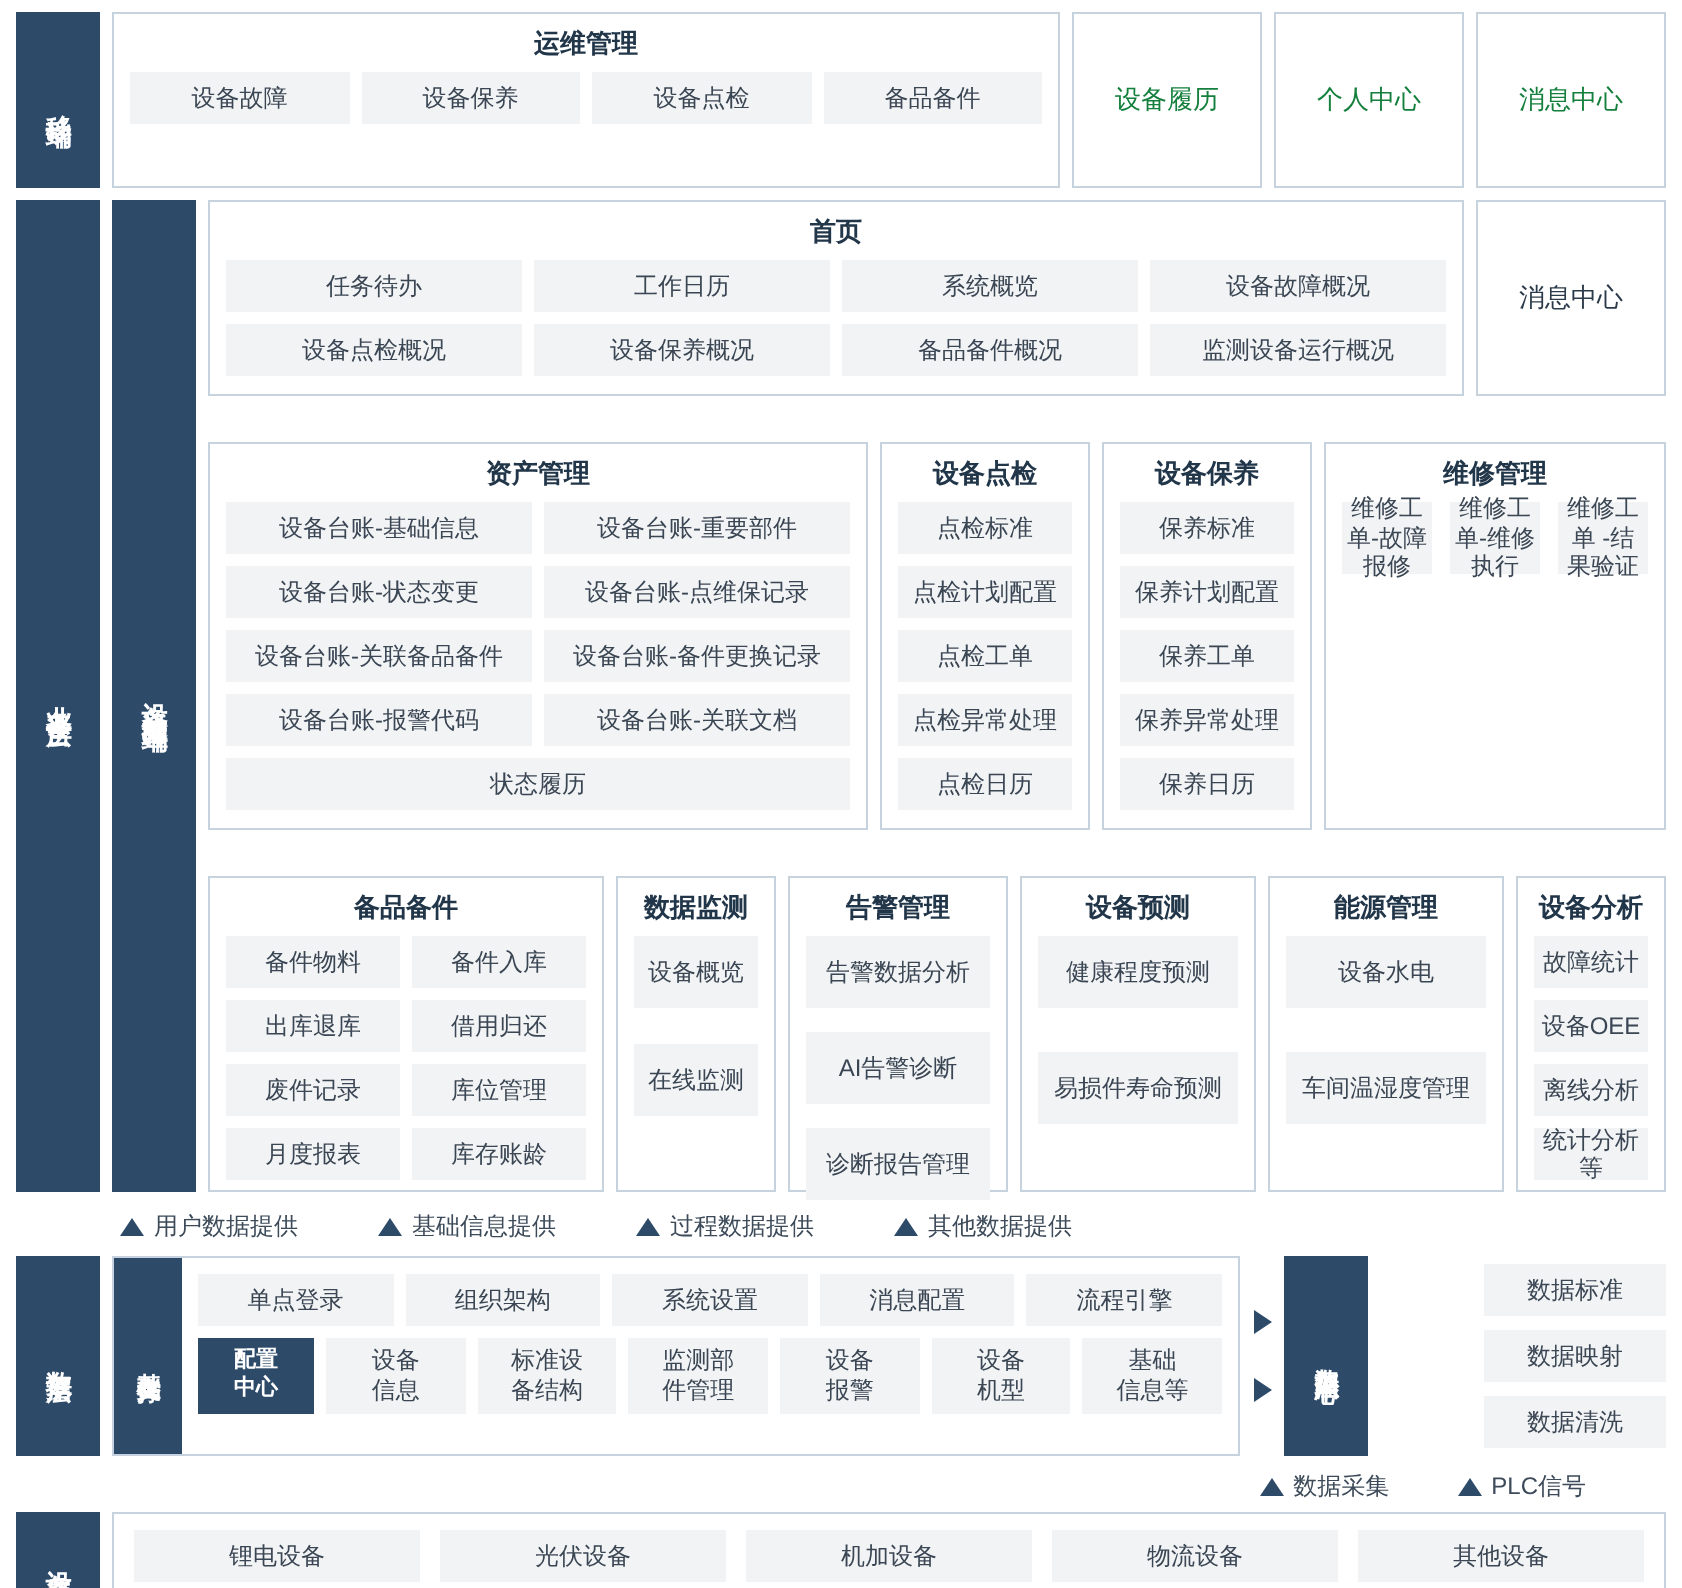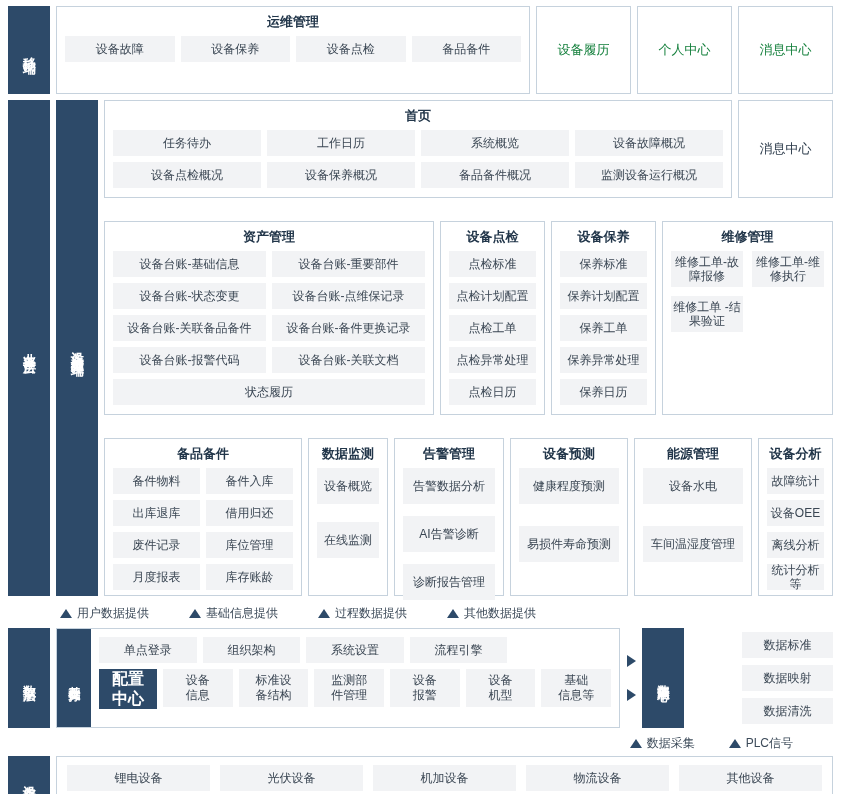--- a/index.html
+++ b/index.html
@@ -69,7 +69,7 @@
   .mnt-box{width:105px;}
   .mnt-box .grid{grid-template-columns:1fr;}
   .repair-box{flex:1;}
-  .repair-box .grid{grid-template-columns:1fr 1fr;gap:9px;}
+  .repair-box .grid{grid-template-columns:1fr 1fr 1fr;gap:9px;}
 
   .bot-row{display:flex;gap:6px;height:158px;}
   .spare-box{width:198px;}

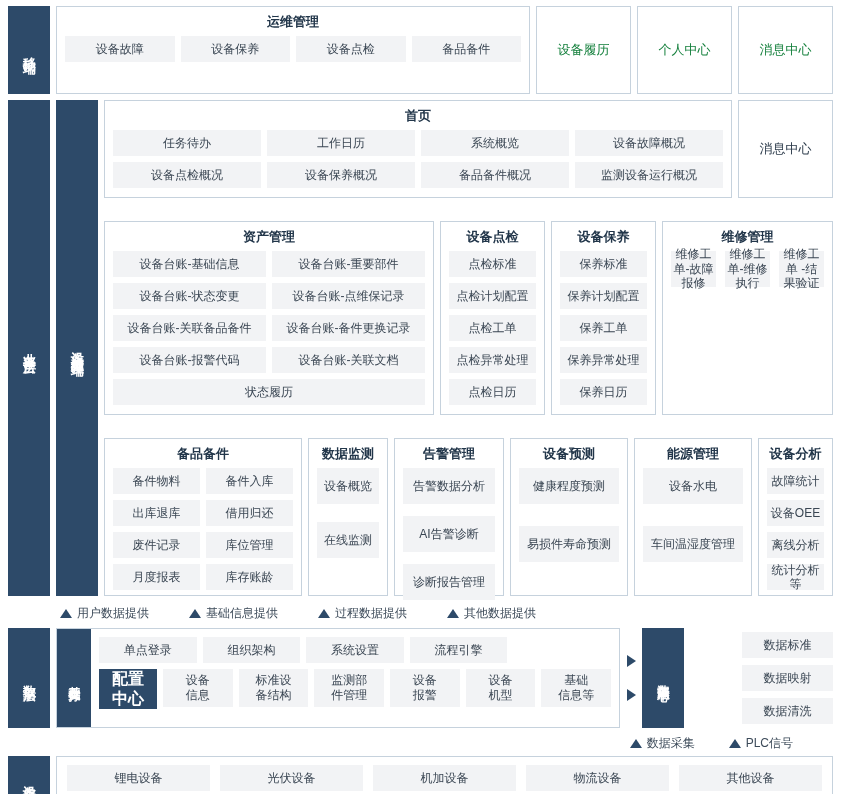--- a/index.html
+++ b/index.html
@@ -321,6 +321,7 @@
             <div class="cell">单点登录</div>
             <div class="cell">组织架构</div>
             <div class="cell">系统设置</div>
+            <div class="cell">消息配置</div>
             <div class="cell">流程引擎</div>
           </div>
           <div class="r2">

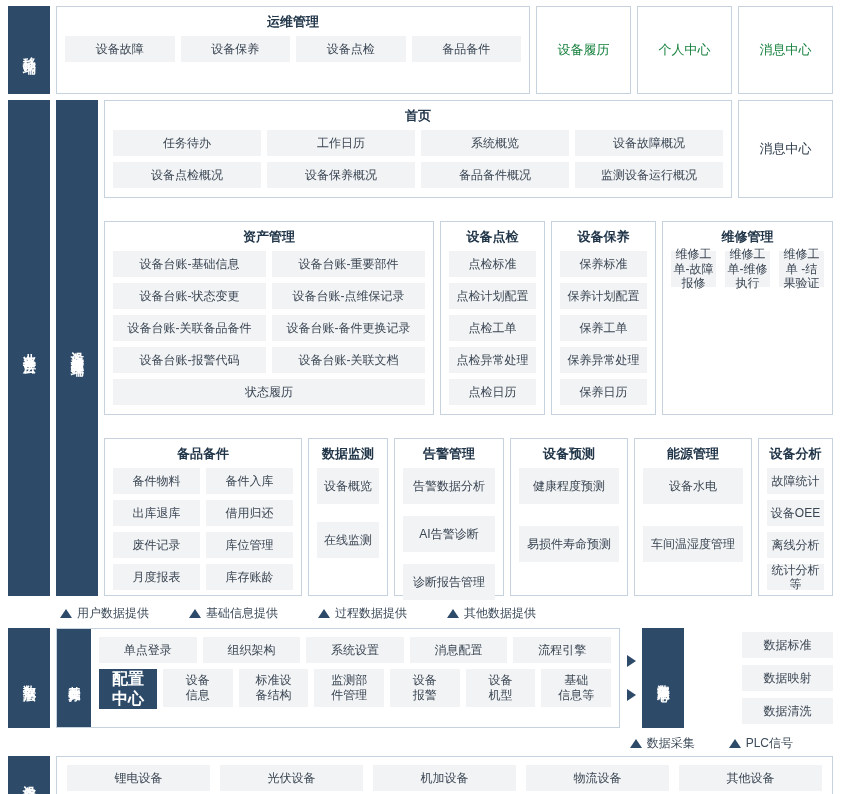--- a/index.html
+++ b/index.html
@@ -111,7 +111,7 @@
   .data-inner .r1{display:grid;grid-template-columns:repeat(5,1fr);gap:6px;}
   .data-inner .r2{display:flex;gap:6px;}
   .cfg-center{
-    width:58px;background:#2d4a69;color:#fff;font-weight:bold;font-size:16px;
+    width:58px;background:#2d4a69;color:#fff;font-weight:bold;font-size:11px;
     display:flex;align-items:center;justify-content:center;text-align:center;
     line-height:1.25;box-sizing:border-box;
   }

